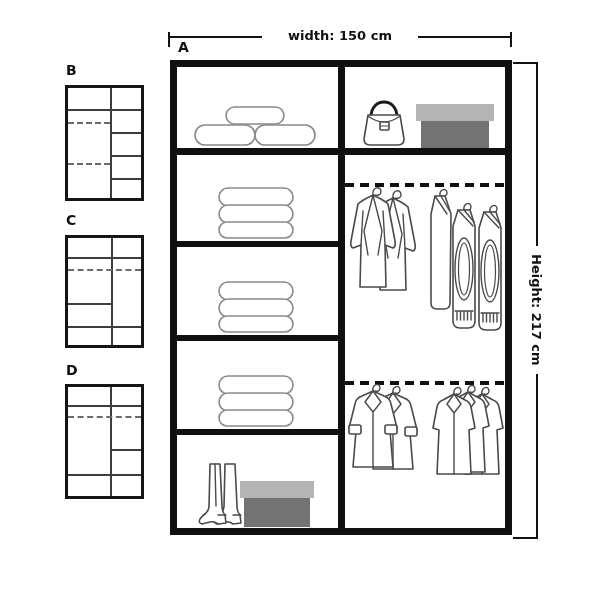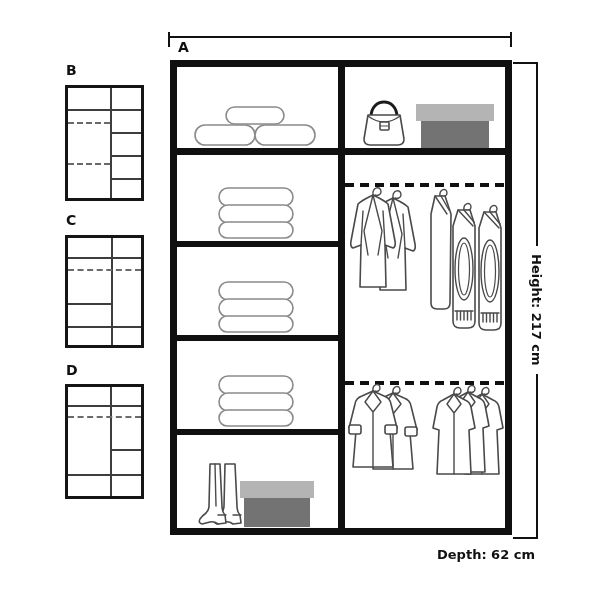--- a/index.html
+++ b/index.html
@@ -39,6 +39,7 @@
   <div class="abs" id="width-measure">
     <div class="tickv"></div>
     <div class="mline"></div>
+    <div class="mtext dimtext">width: 150 cm</div>
     <div class="mline"></div>
     <div class="tickv"></div>
   </div>

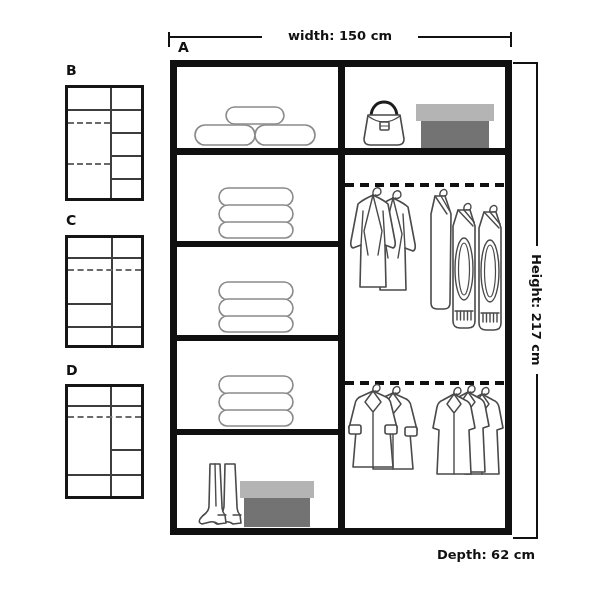--- a/index.html
+++ b/index.html
@@ -50,7 +50,6 @@
   <div class="abs tickh" style="left:513px;top:537px;"></div>
   <div class="abs dimtext" id="height-text">Height: 217 cm</div>
 
-  <div class="abs dimtext" style="left:437px;top:547px;">Depth: 62 cm</div>
 
   <div class="abs" id="wardrobe">
 

